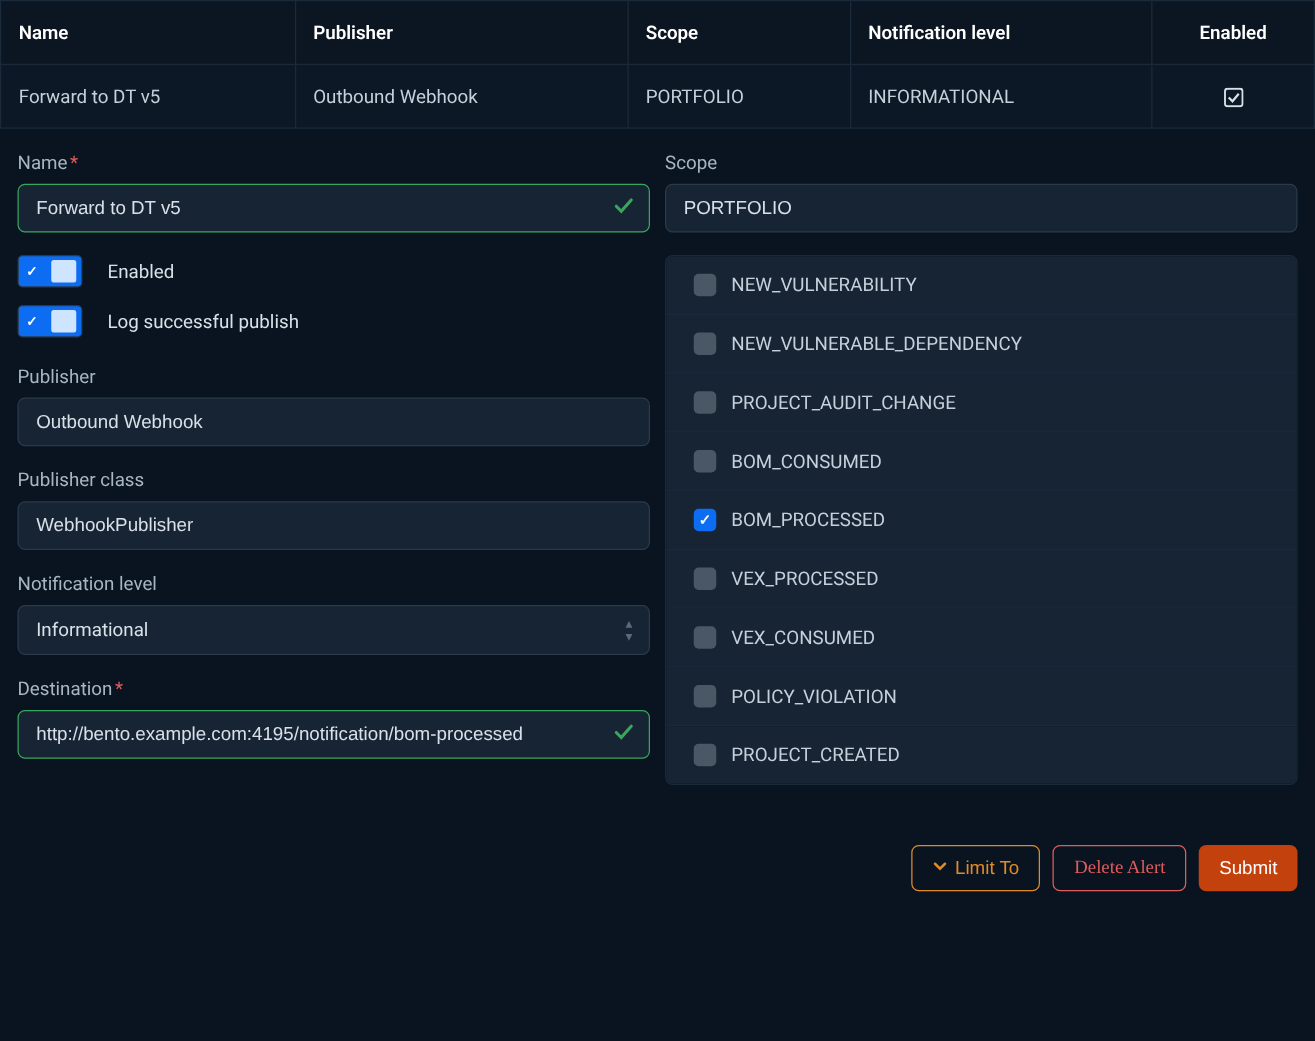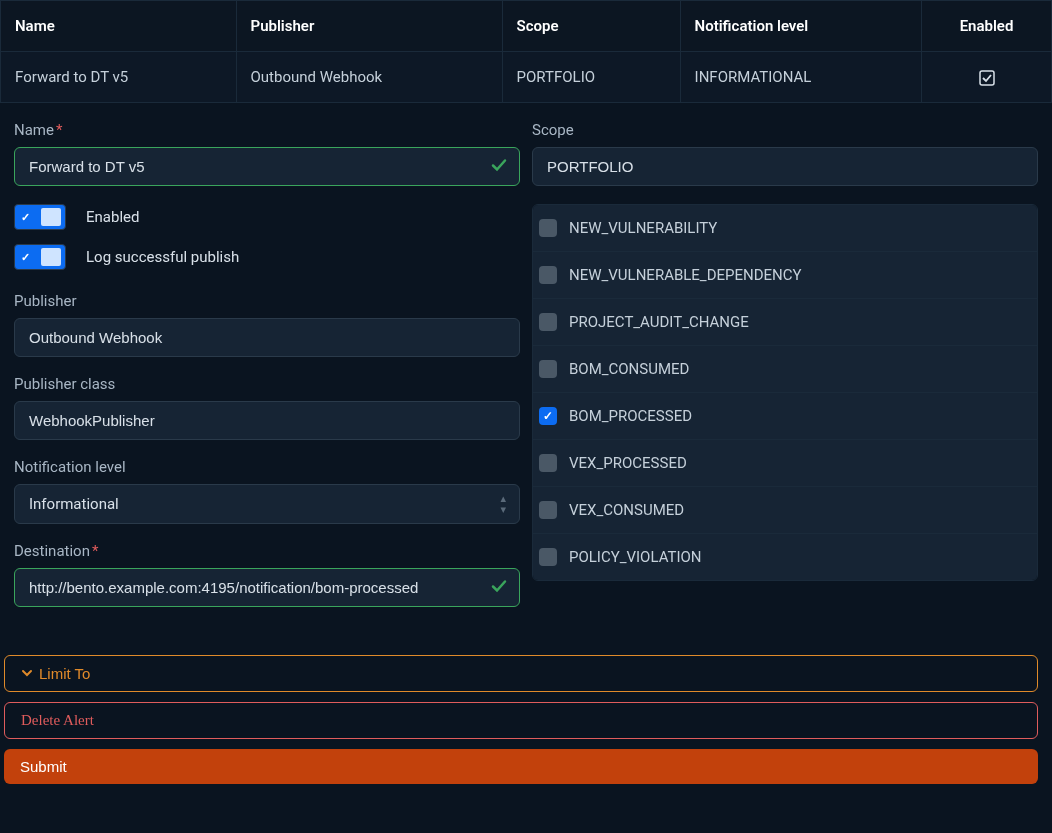--- a/index.html
+++ b/index.html
@@ -133,7 +133,7 @@
     display: flex;
     align-items: center;
     gap: 12px;
-    padding: 14px 6px;
+    padding: 14px 22px;
     background: #162434;
     border-bottom: 1px solid #1a2a3a;
     cursor: pointer;

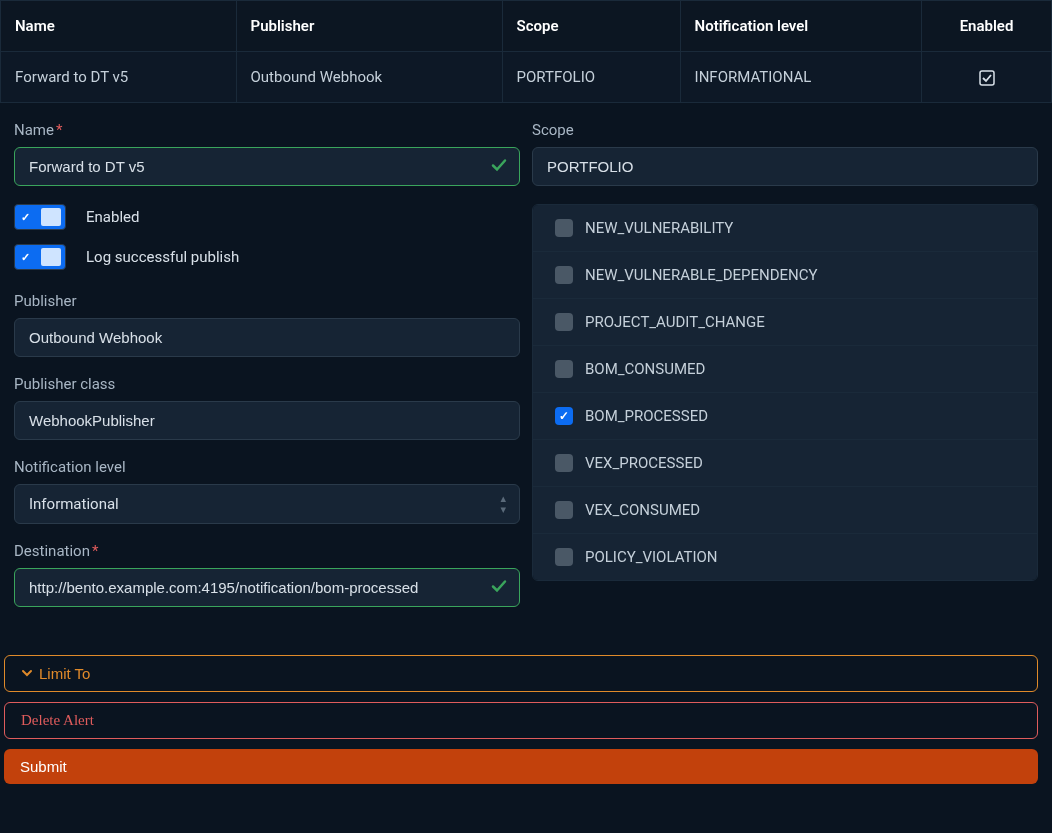--- a/index.html
+++ b/index.html
@@ -336,6 +336,10 @@
             <span class="cb"></span>
             <span class="glabel">POLICY_VIOLATION</span>
           </div>
+          <div class="group-item">
+            <span class="cb"></span>
+            <span class="glabel">PROJECT_CREATED</span>
+          </div>
         </div>
     </div>
 

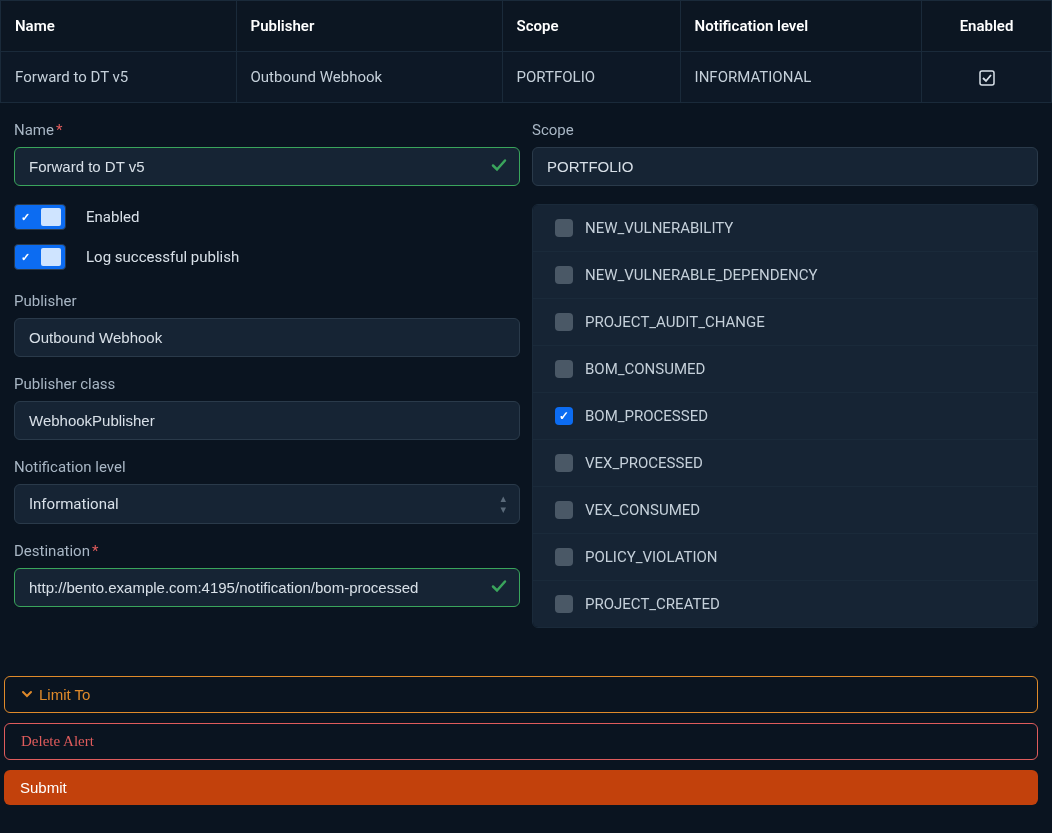--- a/index.html
+++ b/index.html
@@ -162,8 +162,7 @@
     display: flex;
     justify-content: flex-end;
     gap: 10px;
-    padding: 16px 14px 0 4px;
-    flex-direction: column;
+    padding: 16px 14px 0 28px;
   }
   .btn {
     padding: 9px 16px;

